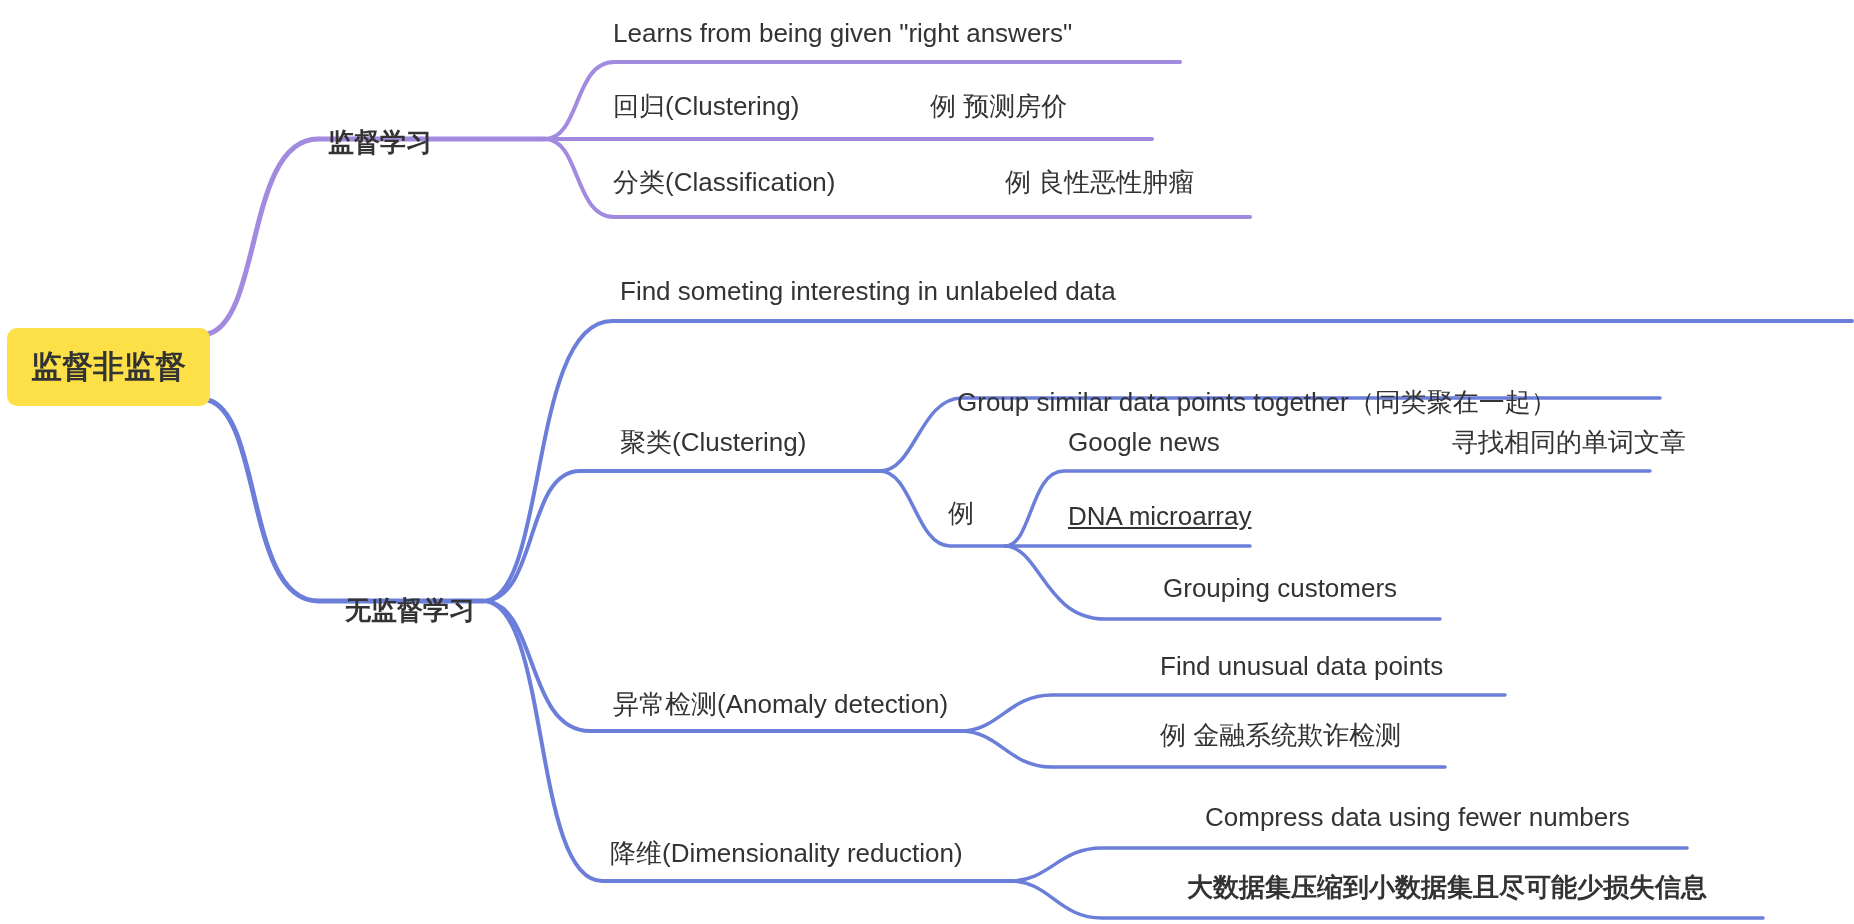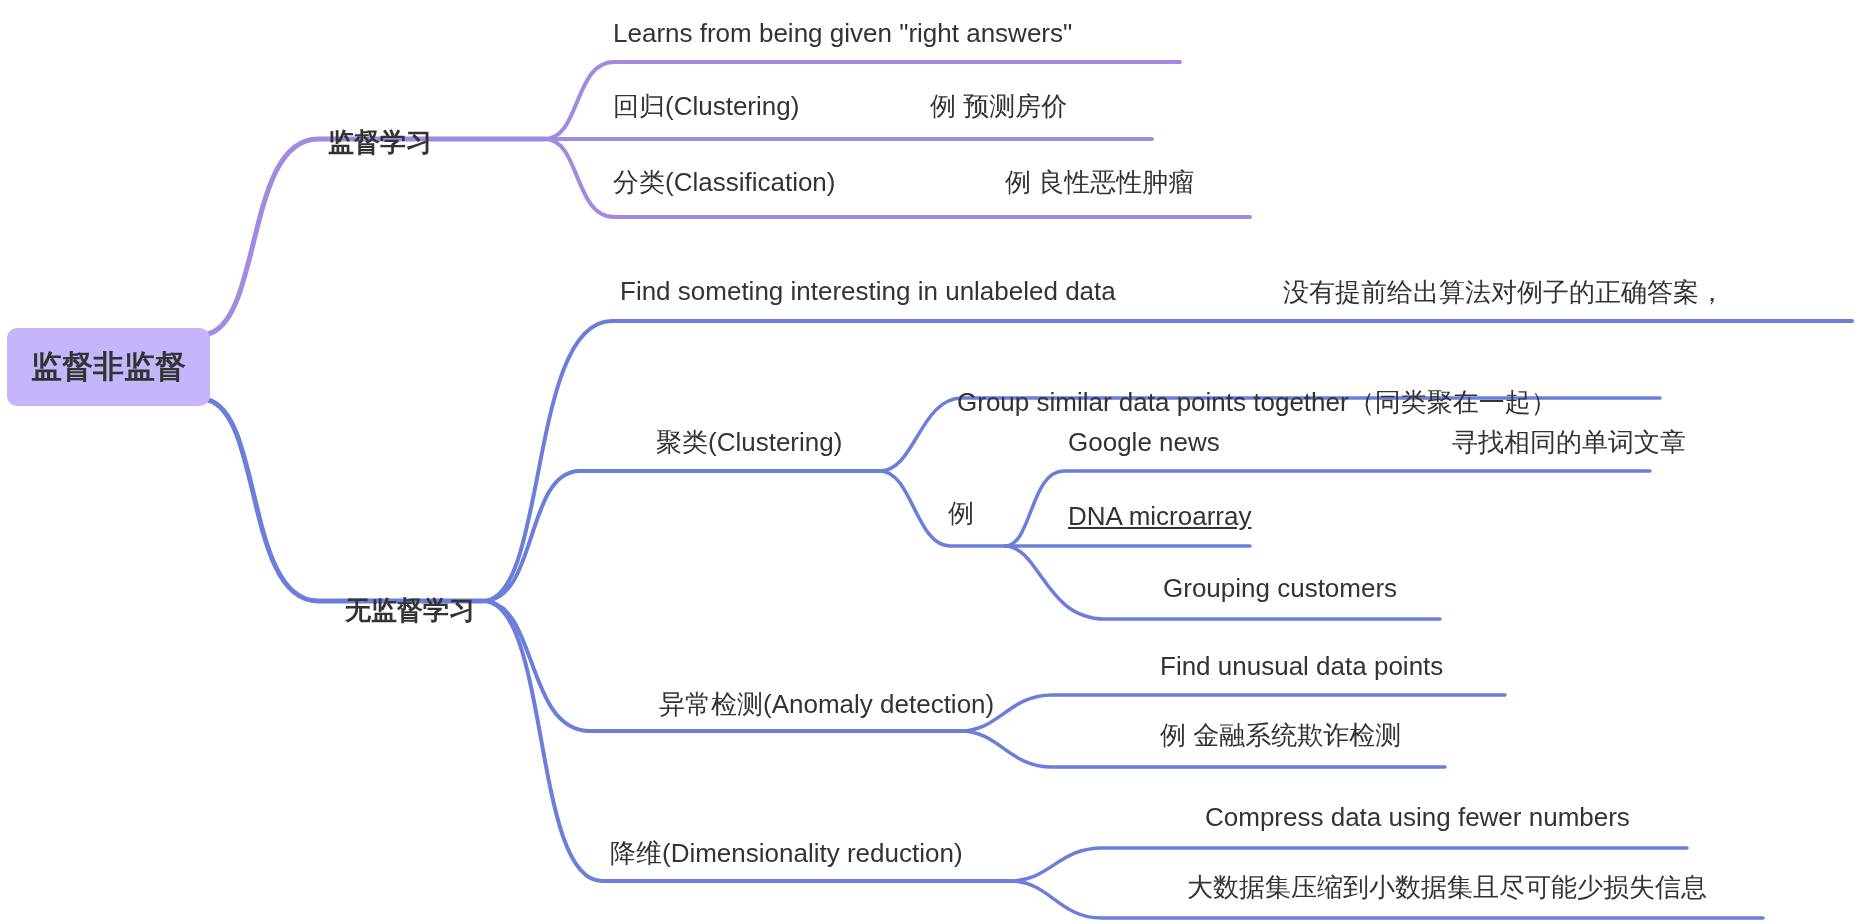--- a/index.html
+++ b/index.html
@@ -80,7 +80,6 @@
 
   <div class="node-label bold" style="left:345px;top:558px;">无监督学习</div>
   <div class="node-label" style="left:620px;top:276px;">Find someting interesting in unlabeled data</div>
-  <div class="node-label" style="left:1283px;top:277px;">没有提前给出算法对例子的正确答案，</div>
 
   <div class="node-label" style="left:620px;top:427px;margin-left:36px;">聚类(Clustering)</div>
   <div class="node-label" style="left:957px;top:351px;margin-top:36px;">Group similar data points together（同类聚在一起）</div>

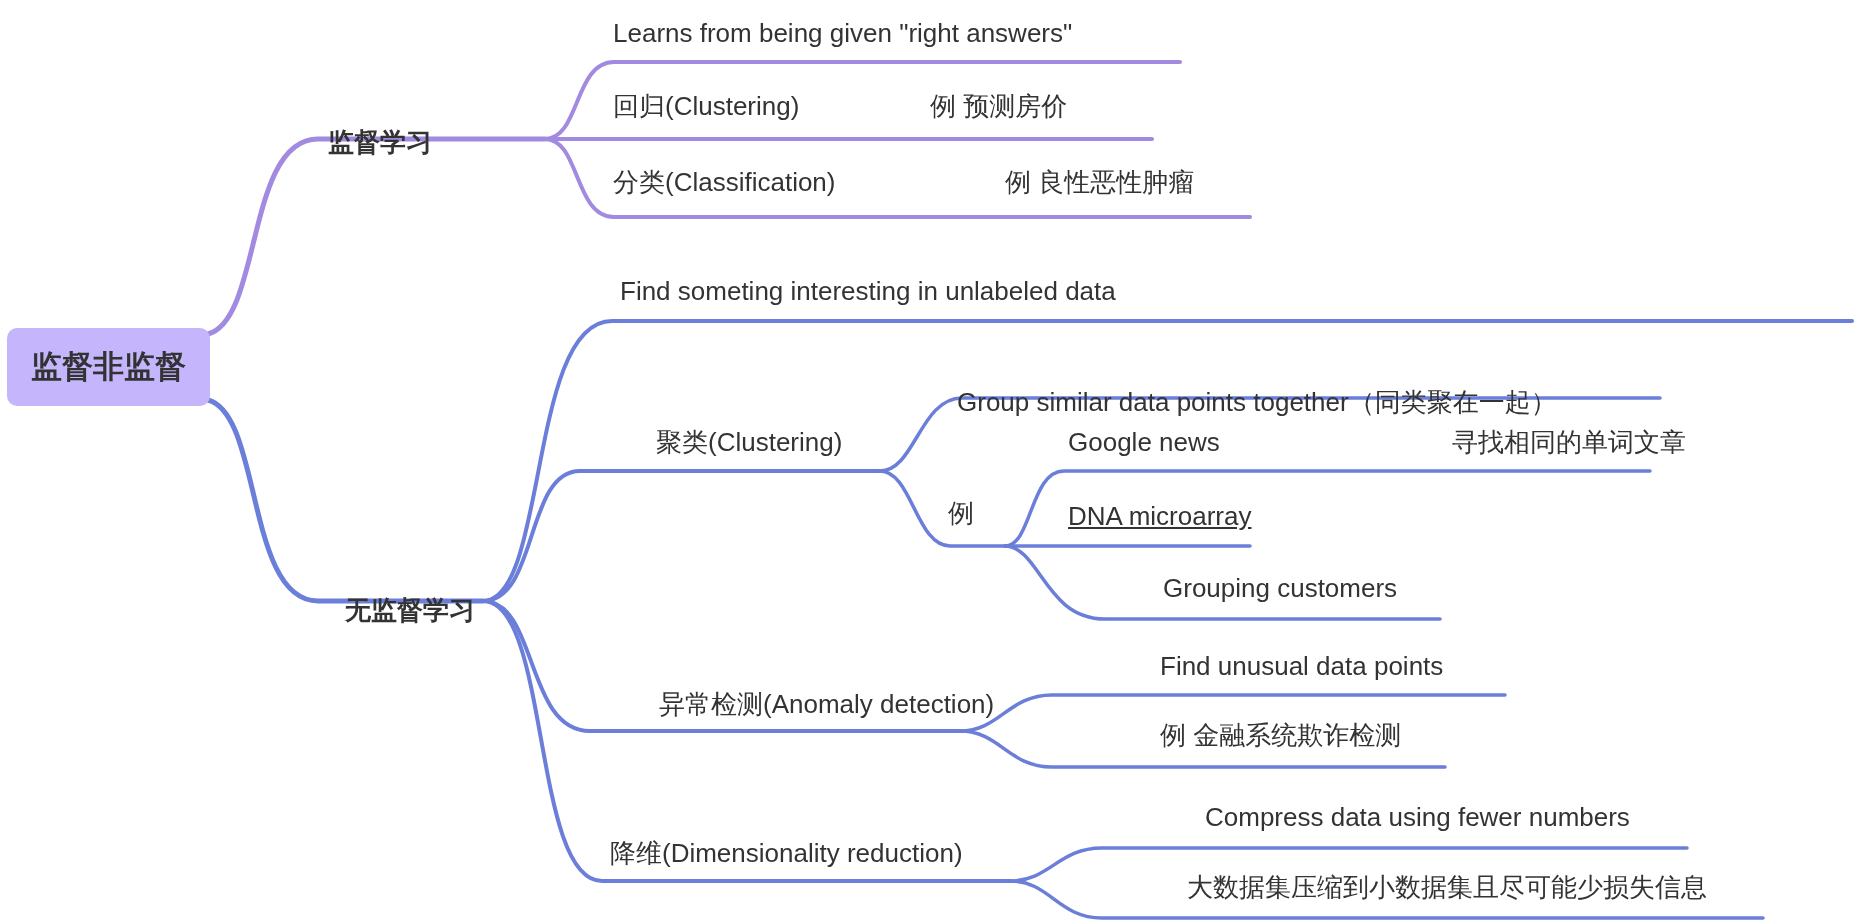--- a/index.html
+++ b/index.html
@@ -25,7 +25,7 @@
     position:absolute;
     left:7px;top:328px;
     width:203px;height:78px;
-    background:#c4b5fd;
+    background:#fde047;
     border-radius:10px;
     display:flex;align-items:center;justify-content:center;
   }

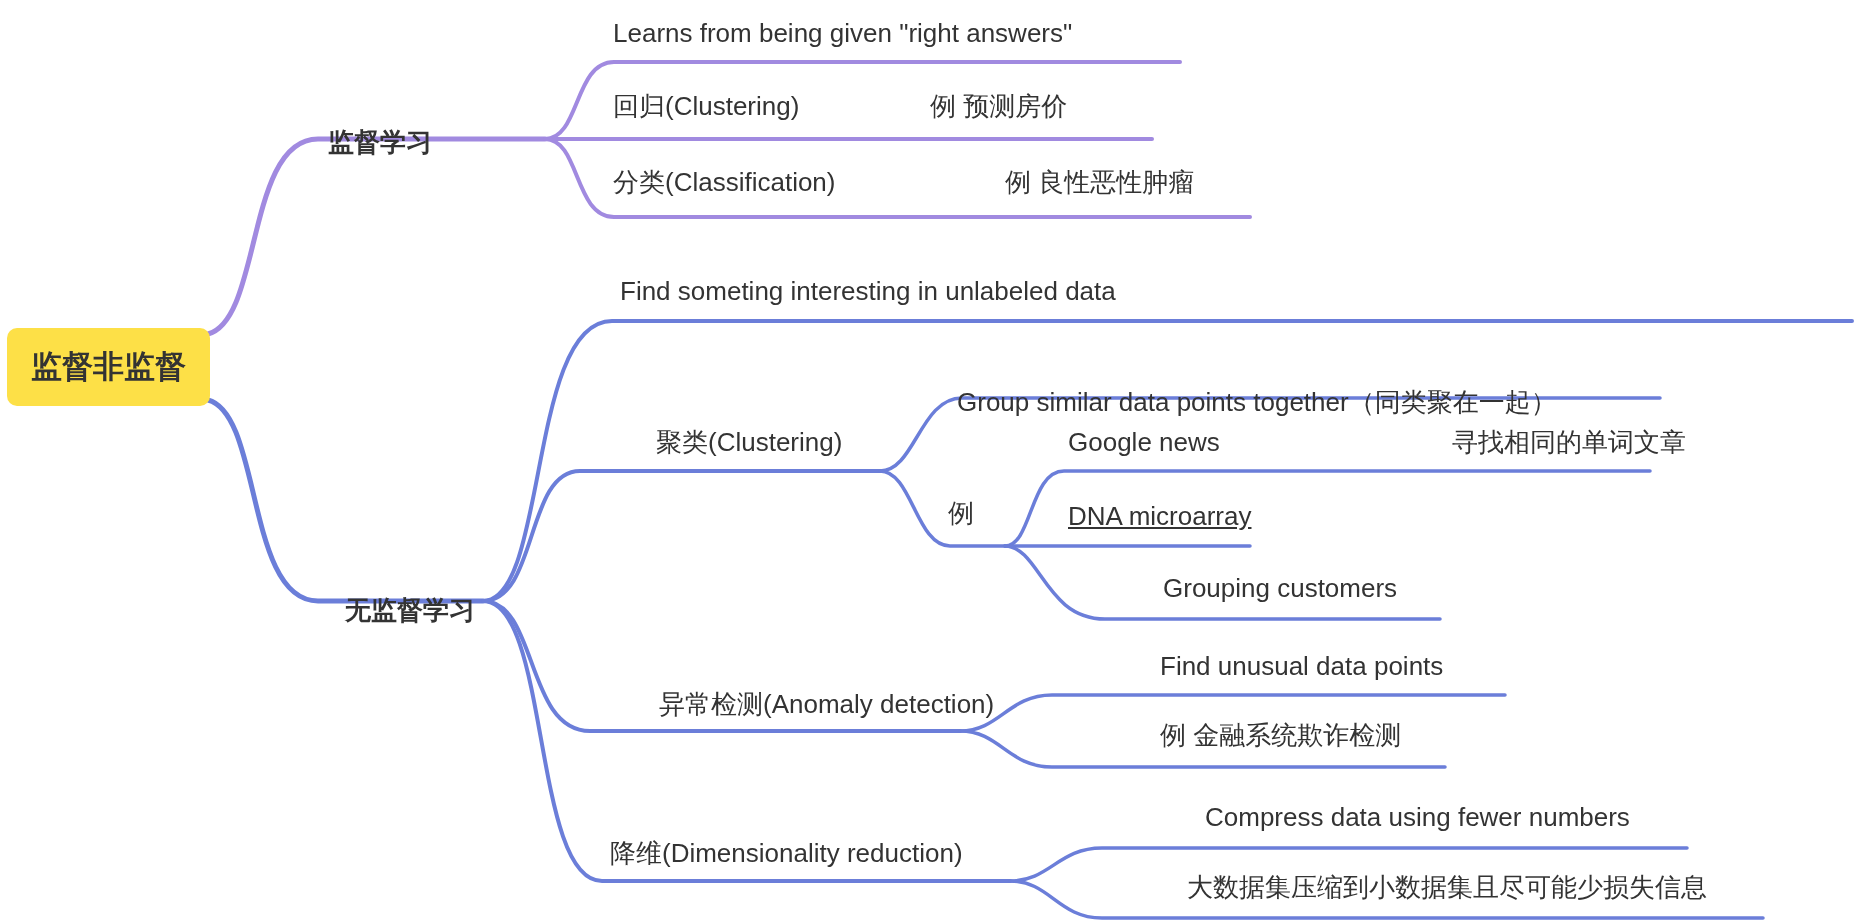--- a/index.html
+++ b/index.html
@@ -81,7 +81,7 @@
   <div class="node-label bold" style="left:345px;top:558px;">无监督学习</div>
   <div class="node-label" style="left:620px;top:276px;">Find someting interesting in unlabeled data</div>
 
-  <div class="node-label" style="left:620px;top:427px;margin-left:36px;">聚类(Clustering)</div>
+  <div class="node-label" style="left:620px;top:427px;">聚类(Clustering)</div>
   <div class="node-label" style="left:957px;top:351px;margin-top:36px;">Group similar data points together（同类聚在一起）</div>
   <div class="node-label" style="left:948px;top:498px;">例</div>
   <div class="node-label" style="left:1068px;top:427px;text-align:right;">Google news</div>

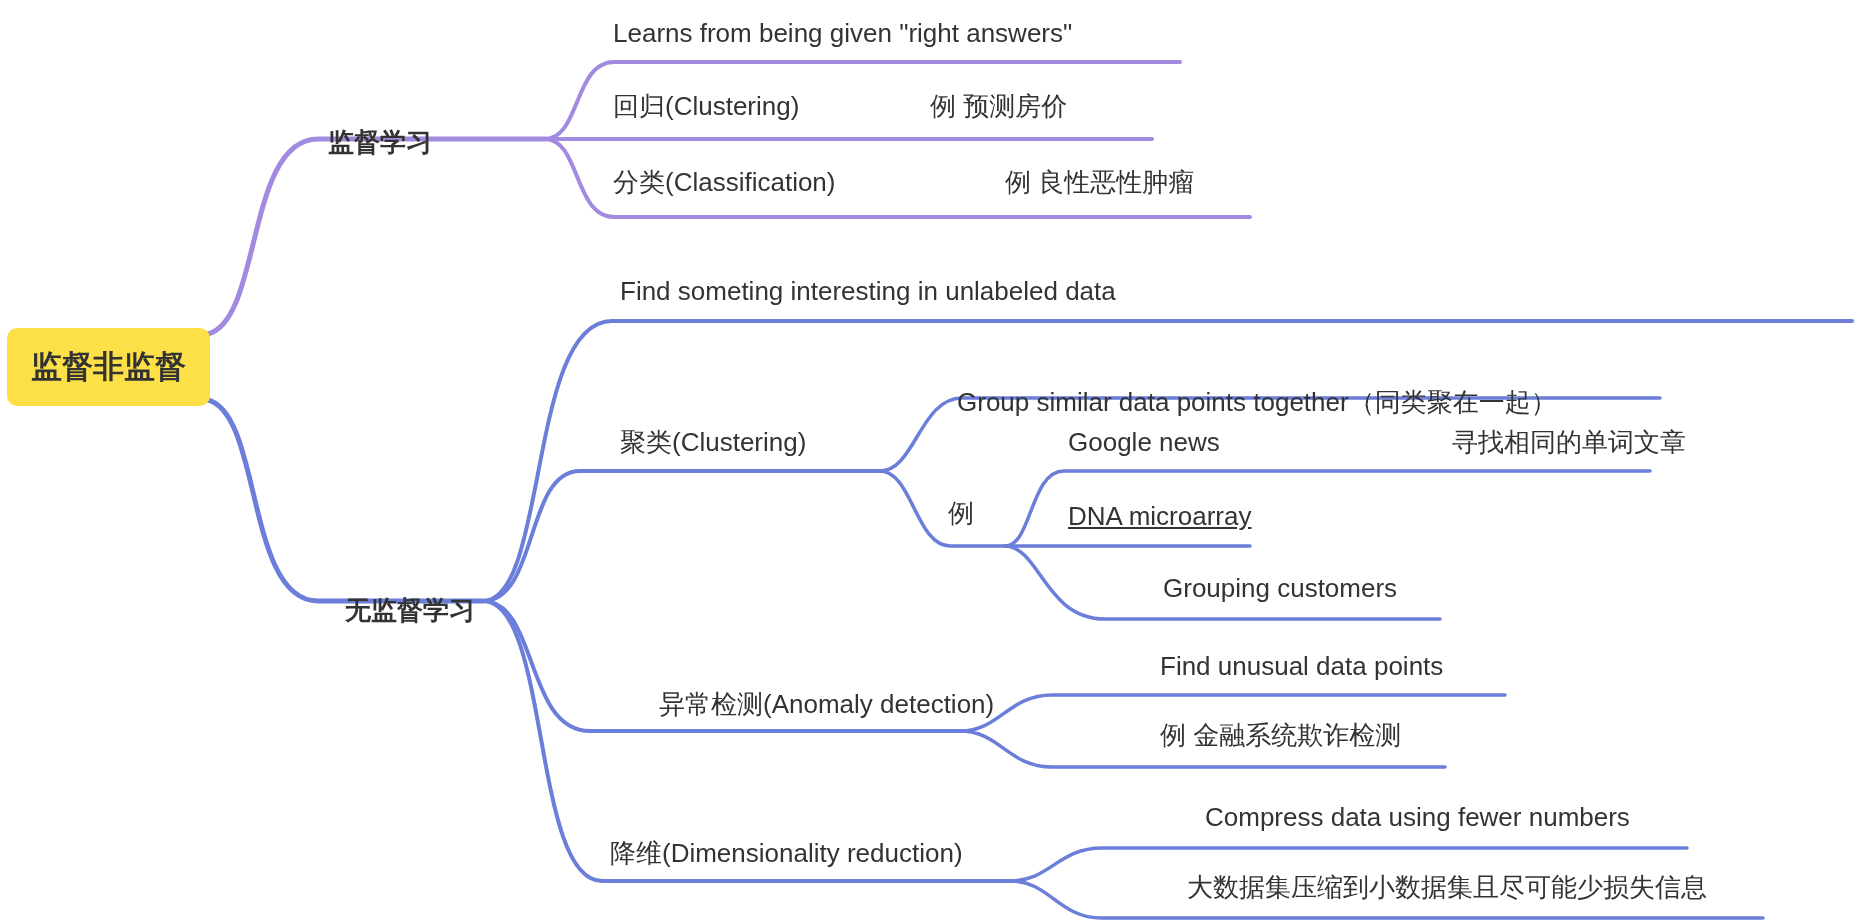--- a/index.html
+++ b/index.html
@@ -89,7 +89,7 @@
   <div class="node-label" style="left:1068px;top:501px;text-decoration:underline;">DNA microarray</div>
   <div class="node-label" style="left:1163px;top:573px;">Grouping customers</div>
 
-  <div class="node-label" style="left:613px;top:689px;margin-left:46px;">异常检测(Anomaly detection)</div>
+  <div class="node-label" style="left:613px;top:689px;">异常检测(Anomaly detection)</div>
   <div class="node-label" style="left:1160px;top:651px;">Find unusual data points</div>
   <div class="node-label" style="left:1160px;top:720px;">例 金融系统欺诈检测</div>
 

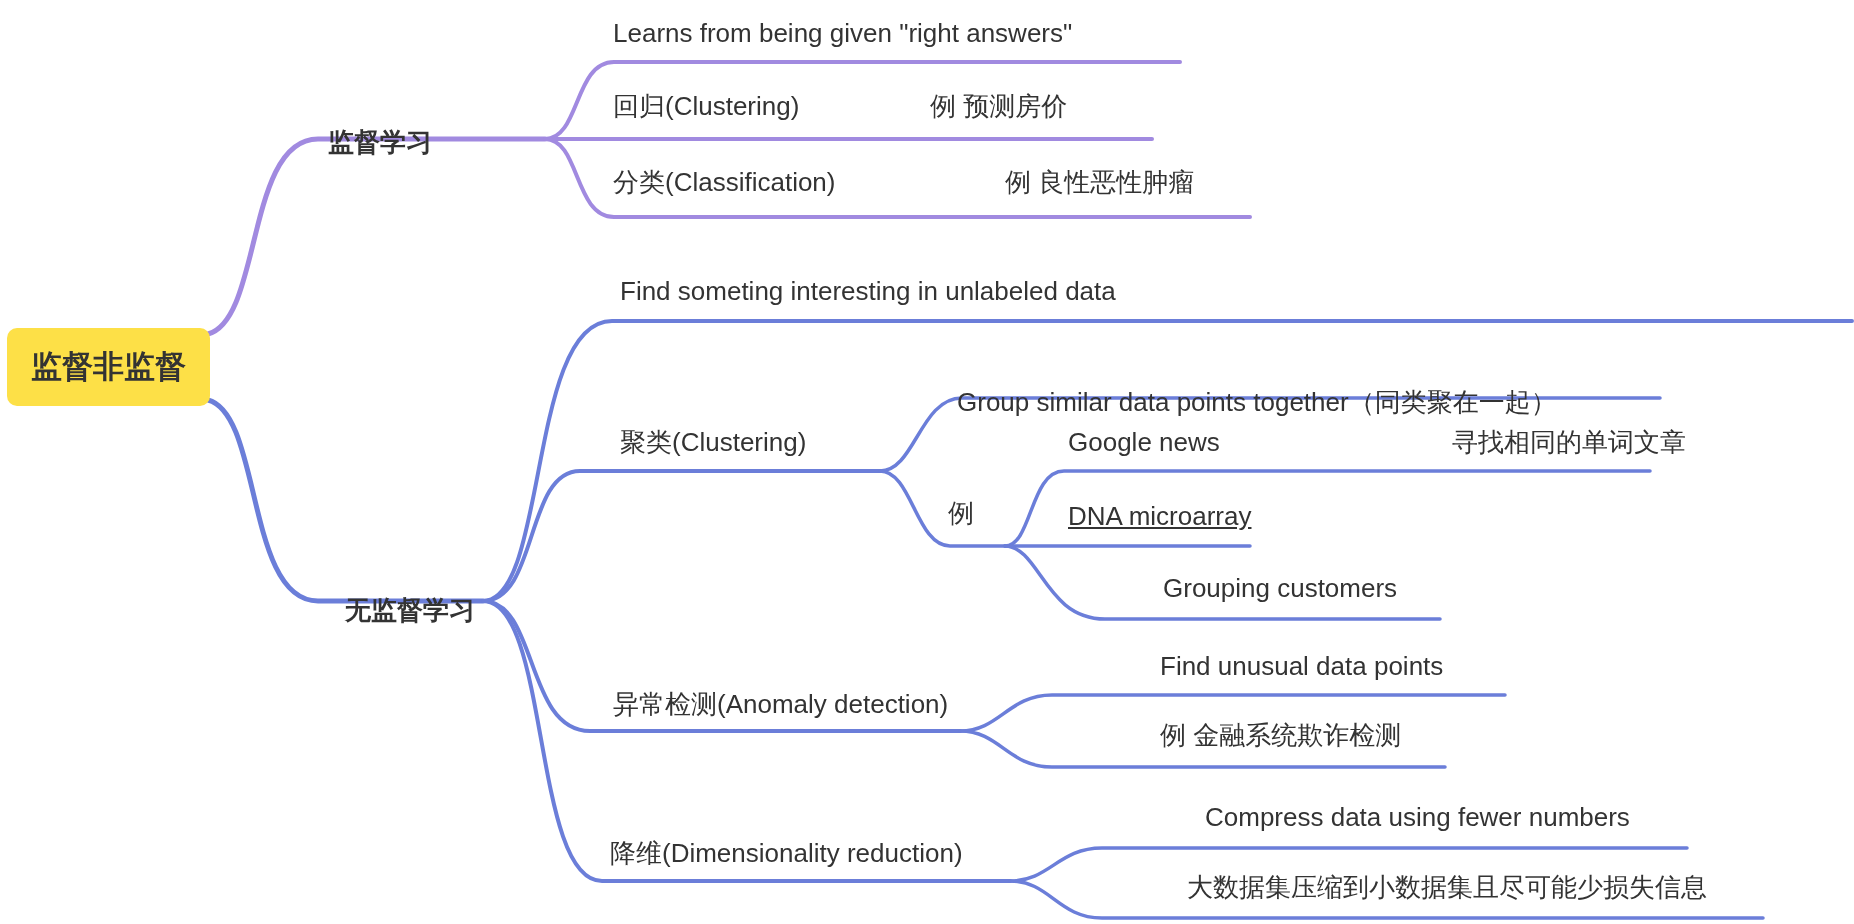--- a/index.html
+++ b/index.html
@@ -95,7 +95,7 @@
 
   <div class="node-label" style="left:610px;top:838px;">降维(Dimensionality reduction)</div>
   <div class="node-label" style="left:1205px;top:802px;">Compress data using fewer numbers</div>
-  <div class="node-label" style="left:1187px;top:872px;">大数据集压缩到小数据集且尽可能少损失信息</div>
+  <div class="node-label" style="left:1187px;top:872px;font-weight:bold;">大数据集压缩到小数据集且尽可能少损失信息</div>
 
 </div>
 

